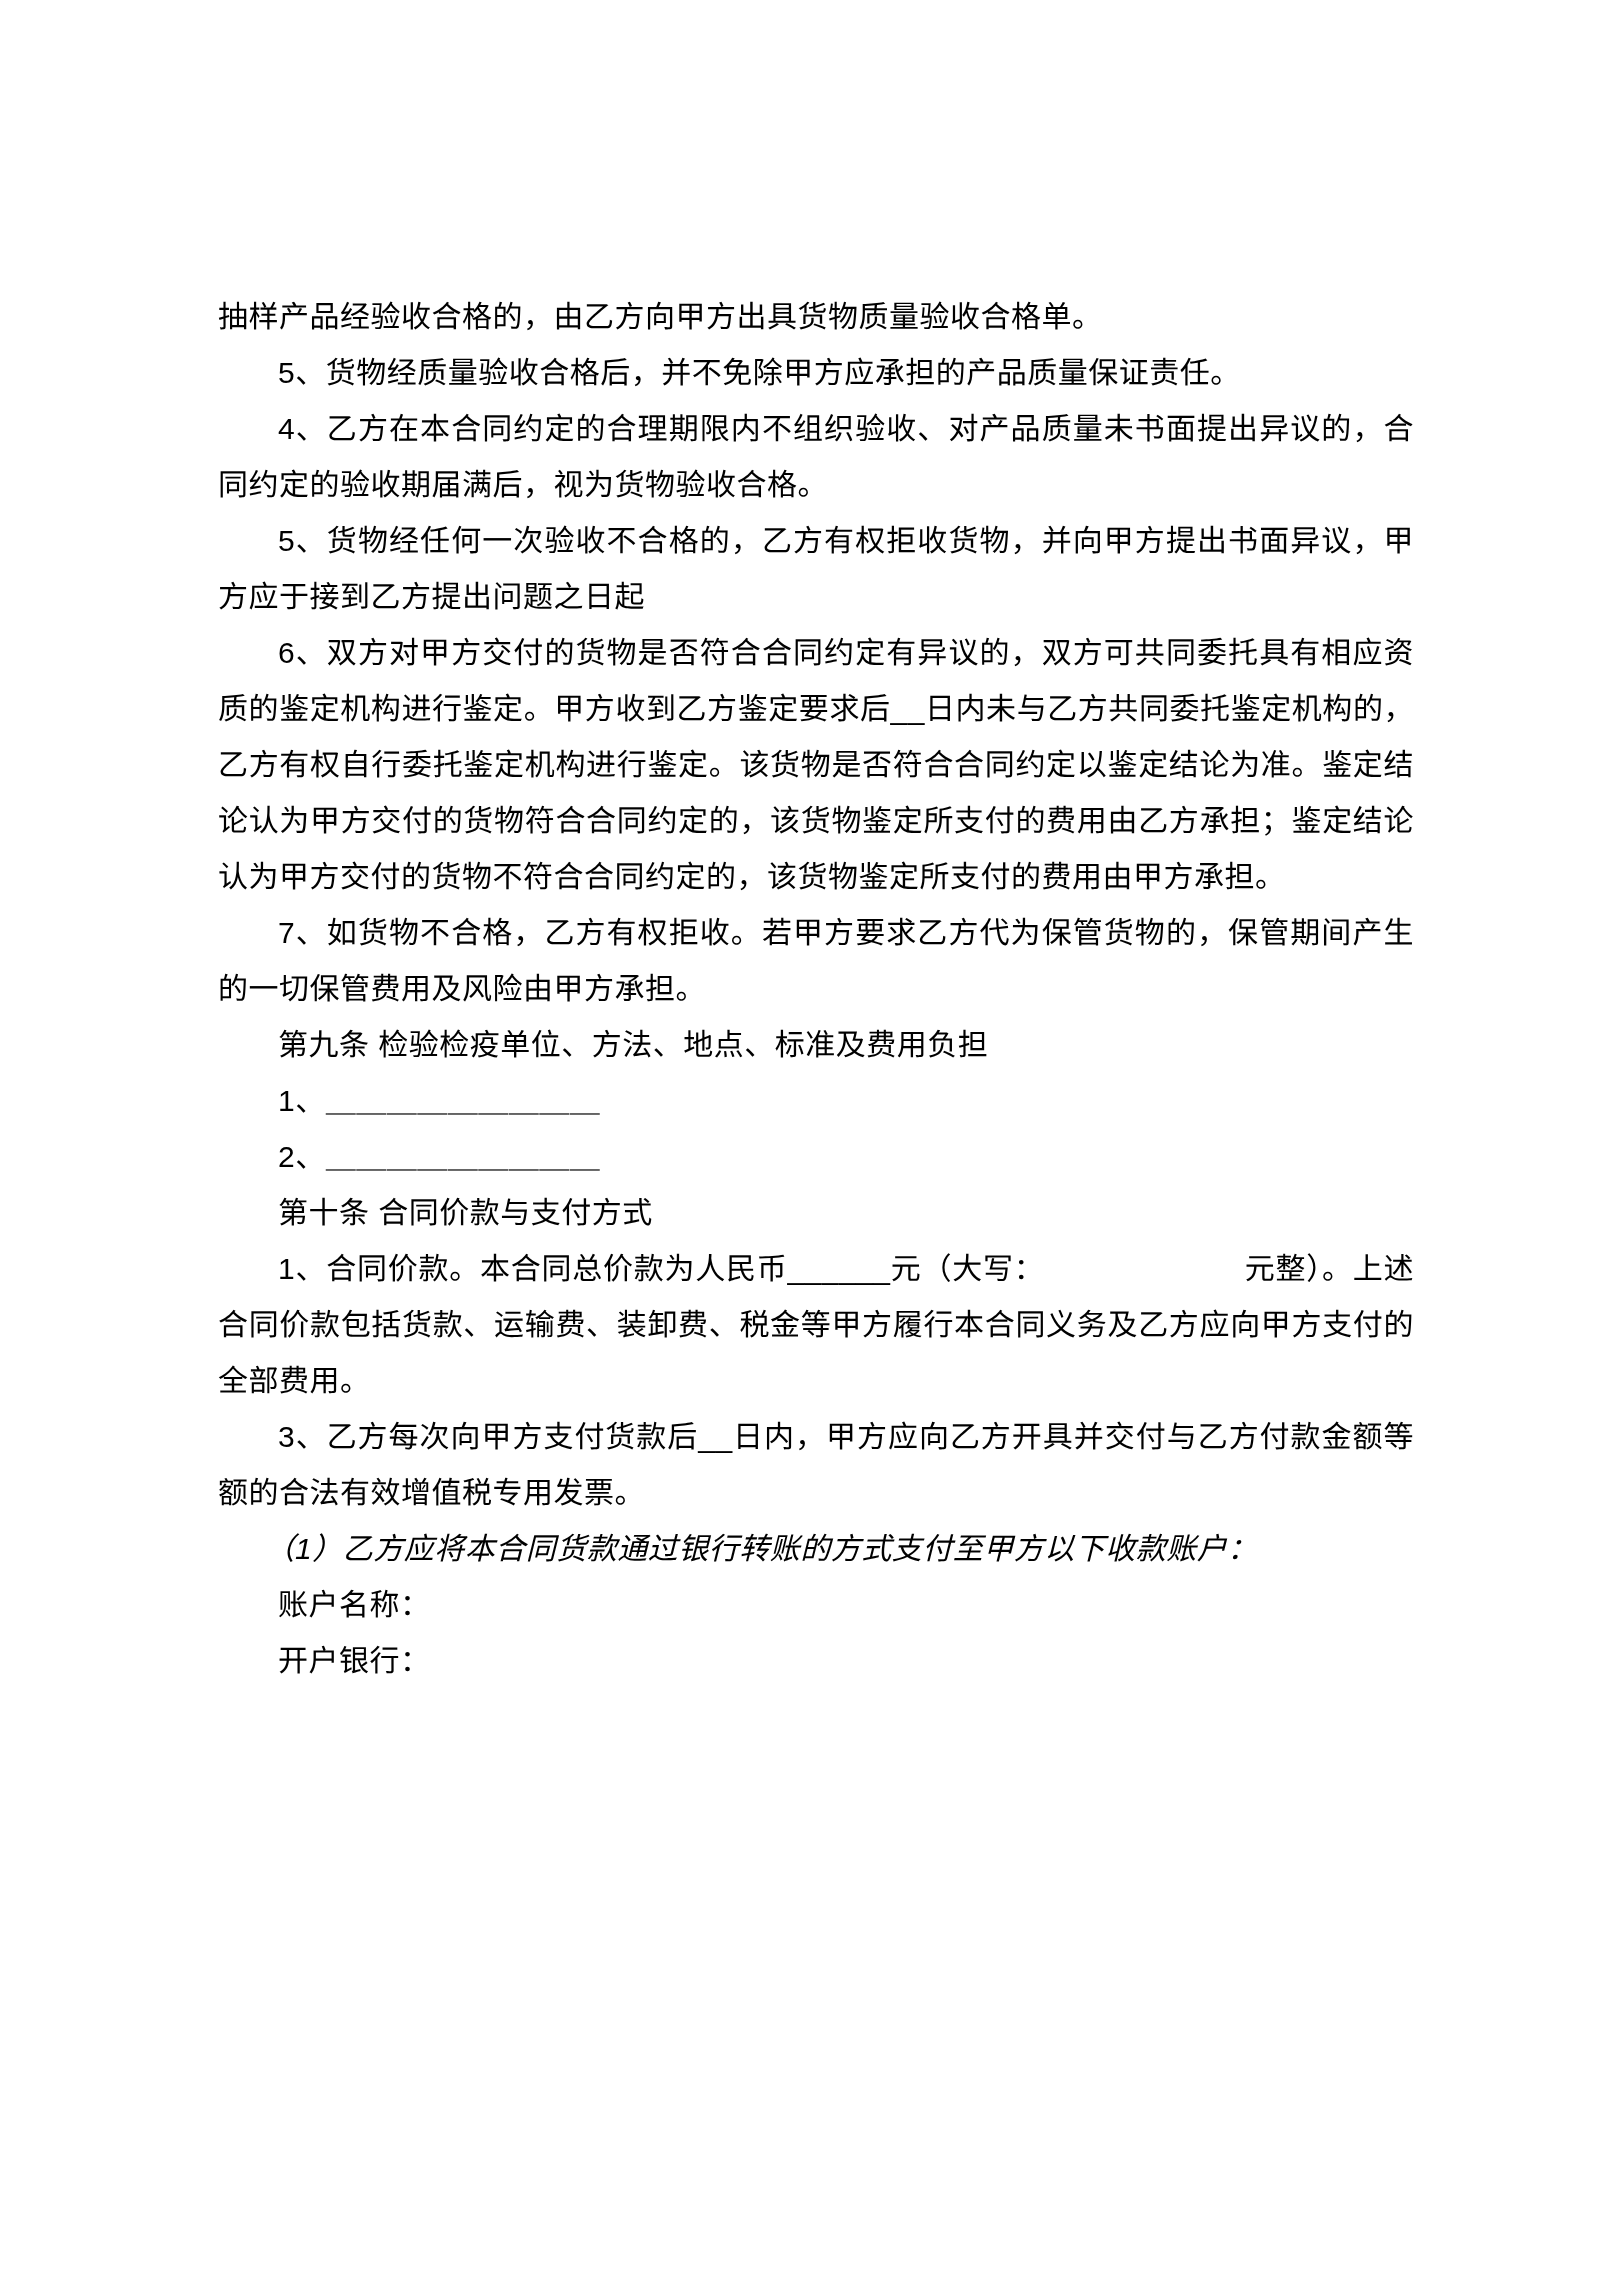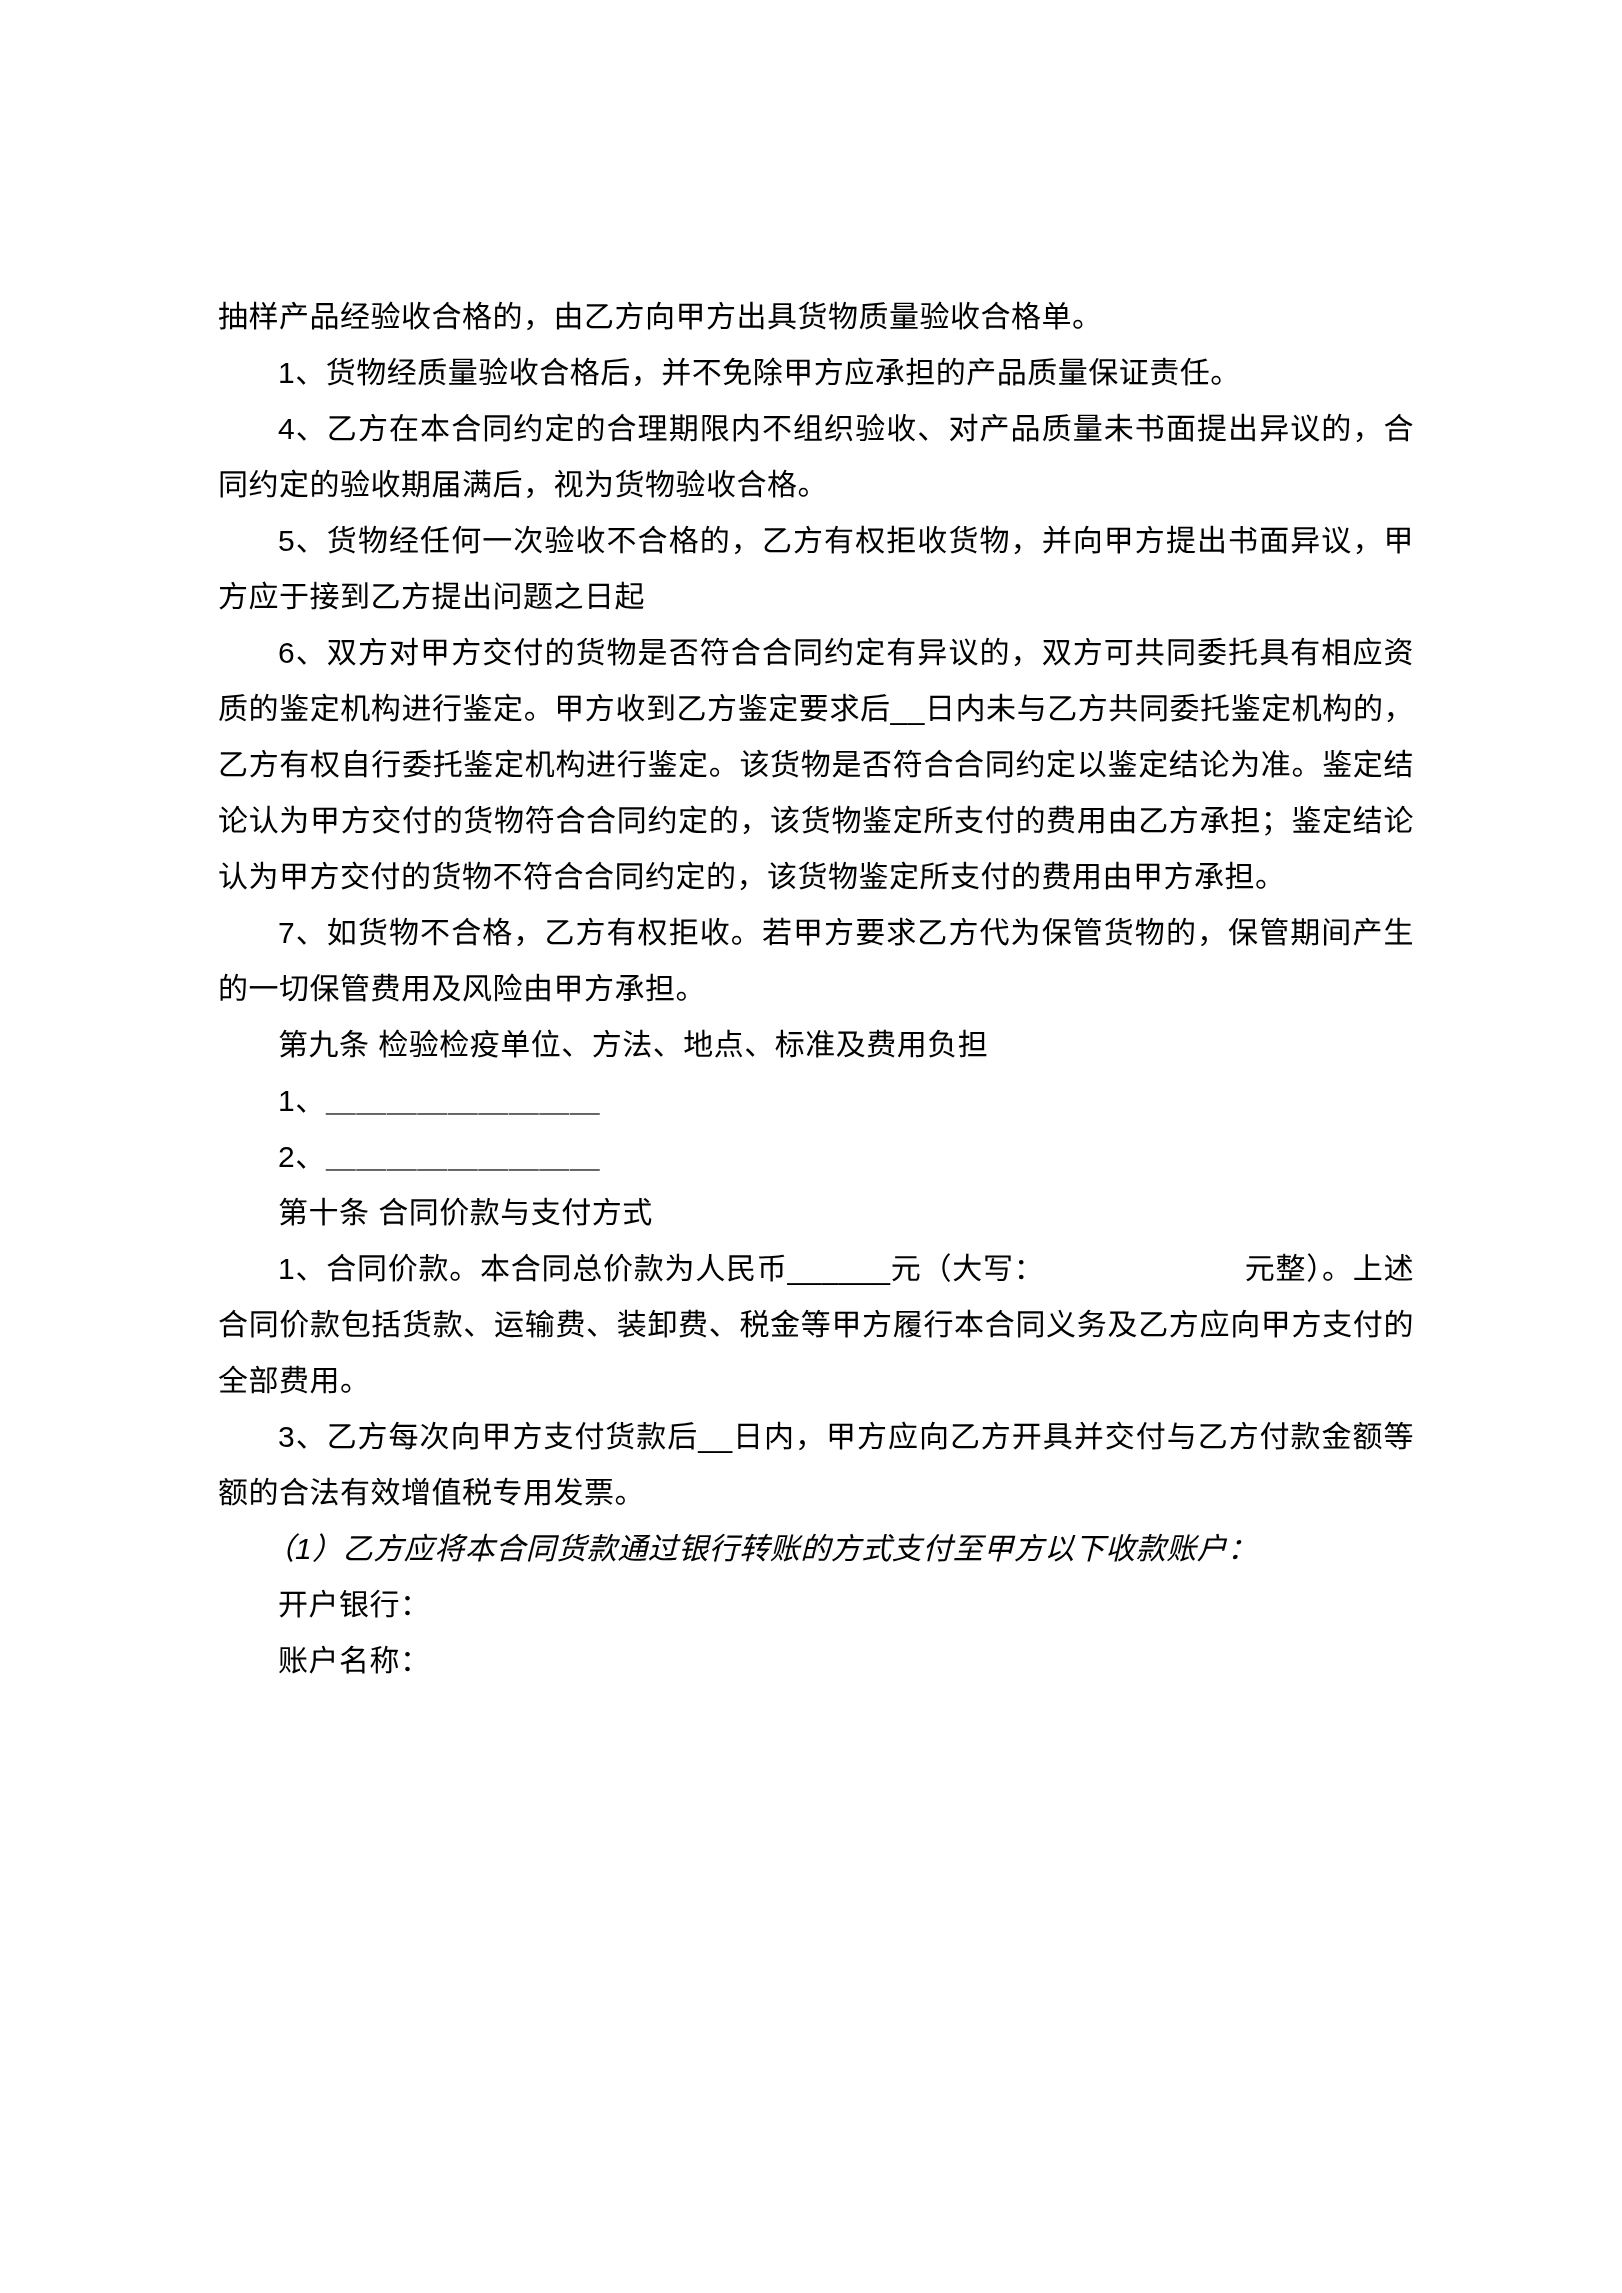--- a/index.html
+++ b/index.html
@@ -52,7 +52,7 @@
 <div class="page">
   <div class="doc">
     <p class="noind">抽样产品经验收合格的，由乙方向甲方出具货物质量验收合格单。</p>
-    <p class="ind">1、货物经质量验收合格后，并不免除甲方应承担的产品质量保证责任。</p>
+    <p class="ind">5、货物经质量验收合格后，并不免除甲方应承担的产品质量保证责任。</p>
     <p class="ind">4、乙方在本合同约定的合理期限内不组织验收、对产品质量未书面提出异议的，合同约定的验收期届满后，视为货物验收合格。</p>
     <p class="ind">5、货物经任何一次验收不合格的，乙方有权拒收货物，并向甲方提出书面异议，甲方应于接到乙方提出问题之日起</p>
     <p class="ind">6、双方对甲方交付的货物是否符合合同约定有异议的，双方可共同委托具有相应资质的鉴定机构进行鉴定。甲方收到乙方鉴定要求后__日内未与乙方共同委托鉴定机构的，乙方有权自行委托鉴定机构进行鉴定。该货物是否符合合同约定以鉴定结论为准。鉴定结论认为甲方交付的货物符合合同约定的，该货物鉴定所支付的费用由乙方承担；鉴定结论认为甲方交付的货物不符合合同约定的，该货物鉴定所支付的费用由甲方承担。</p>

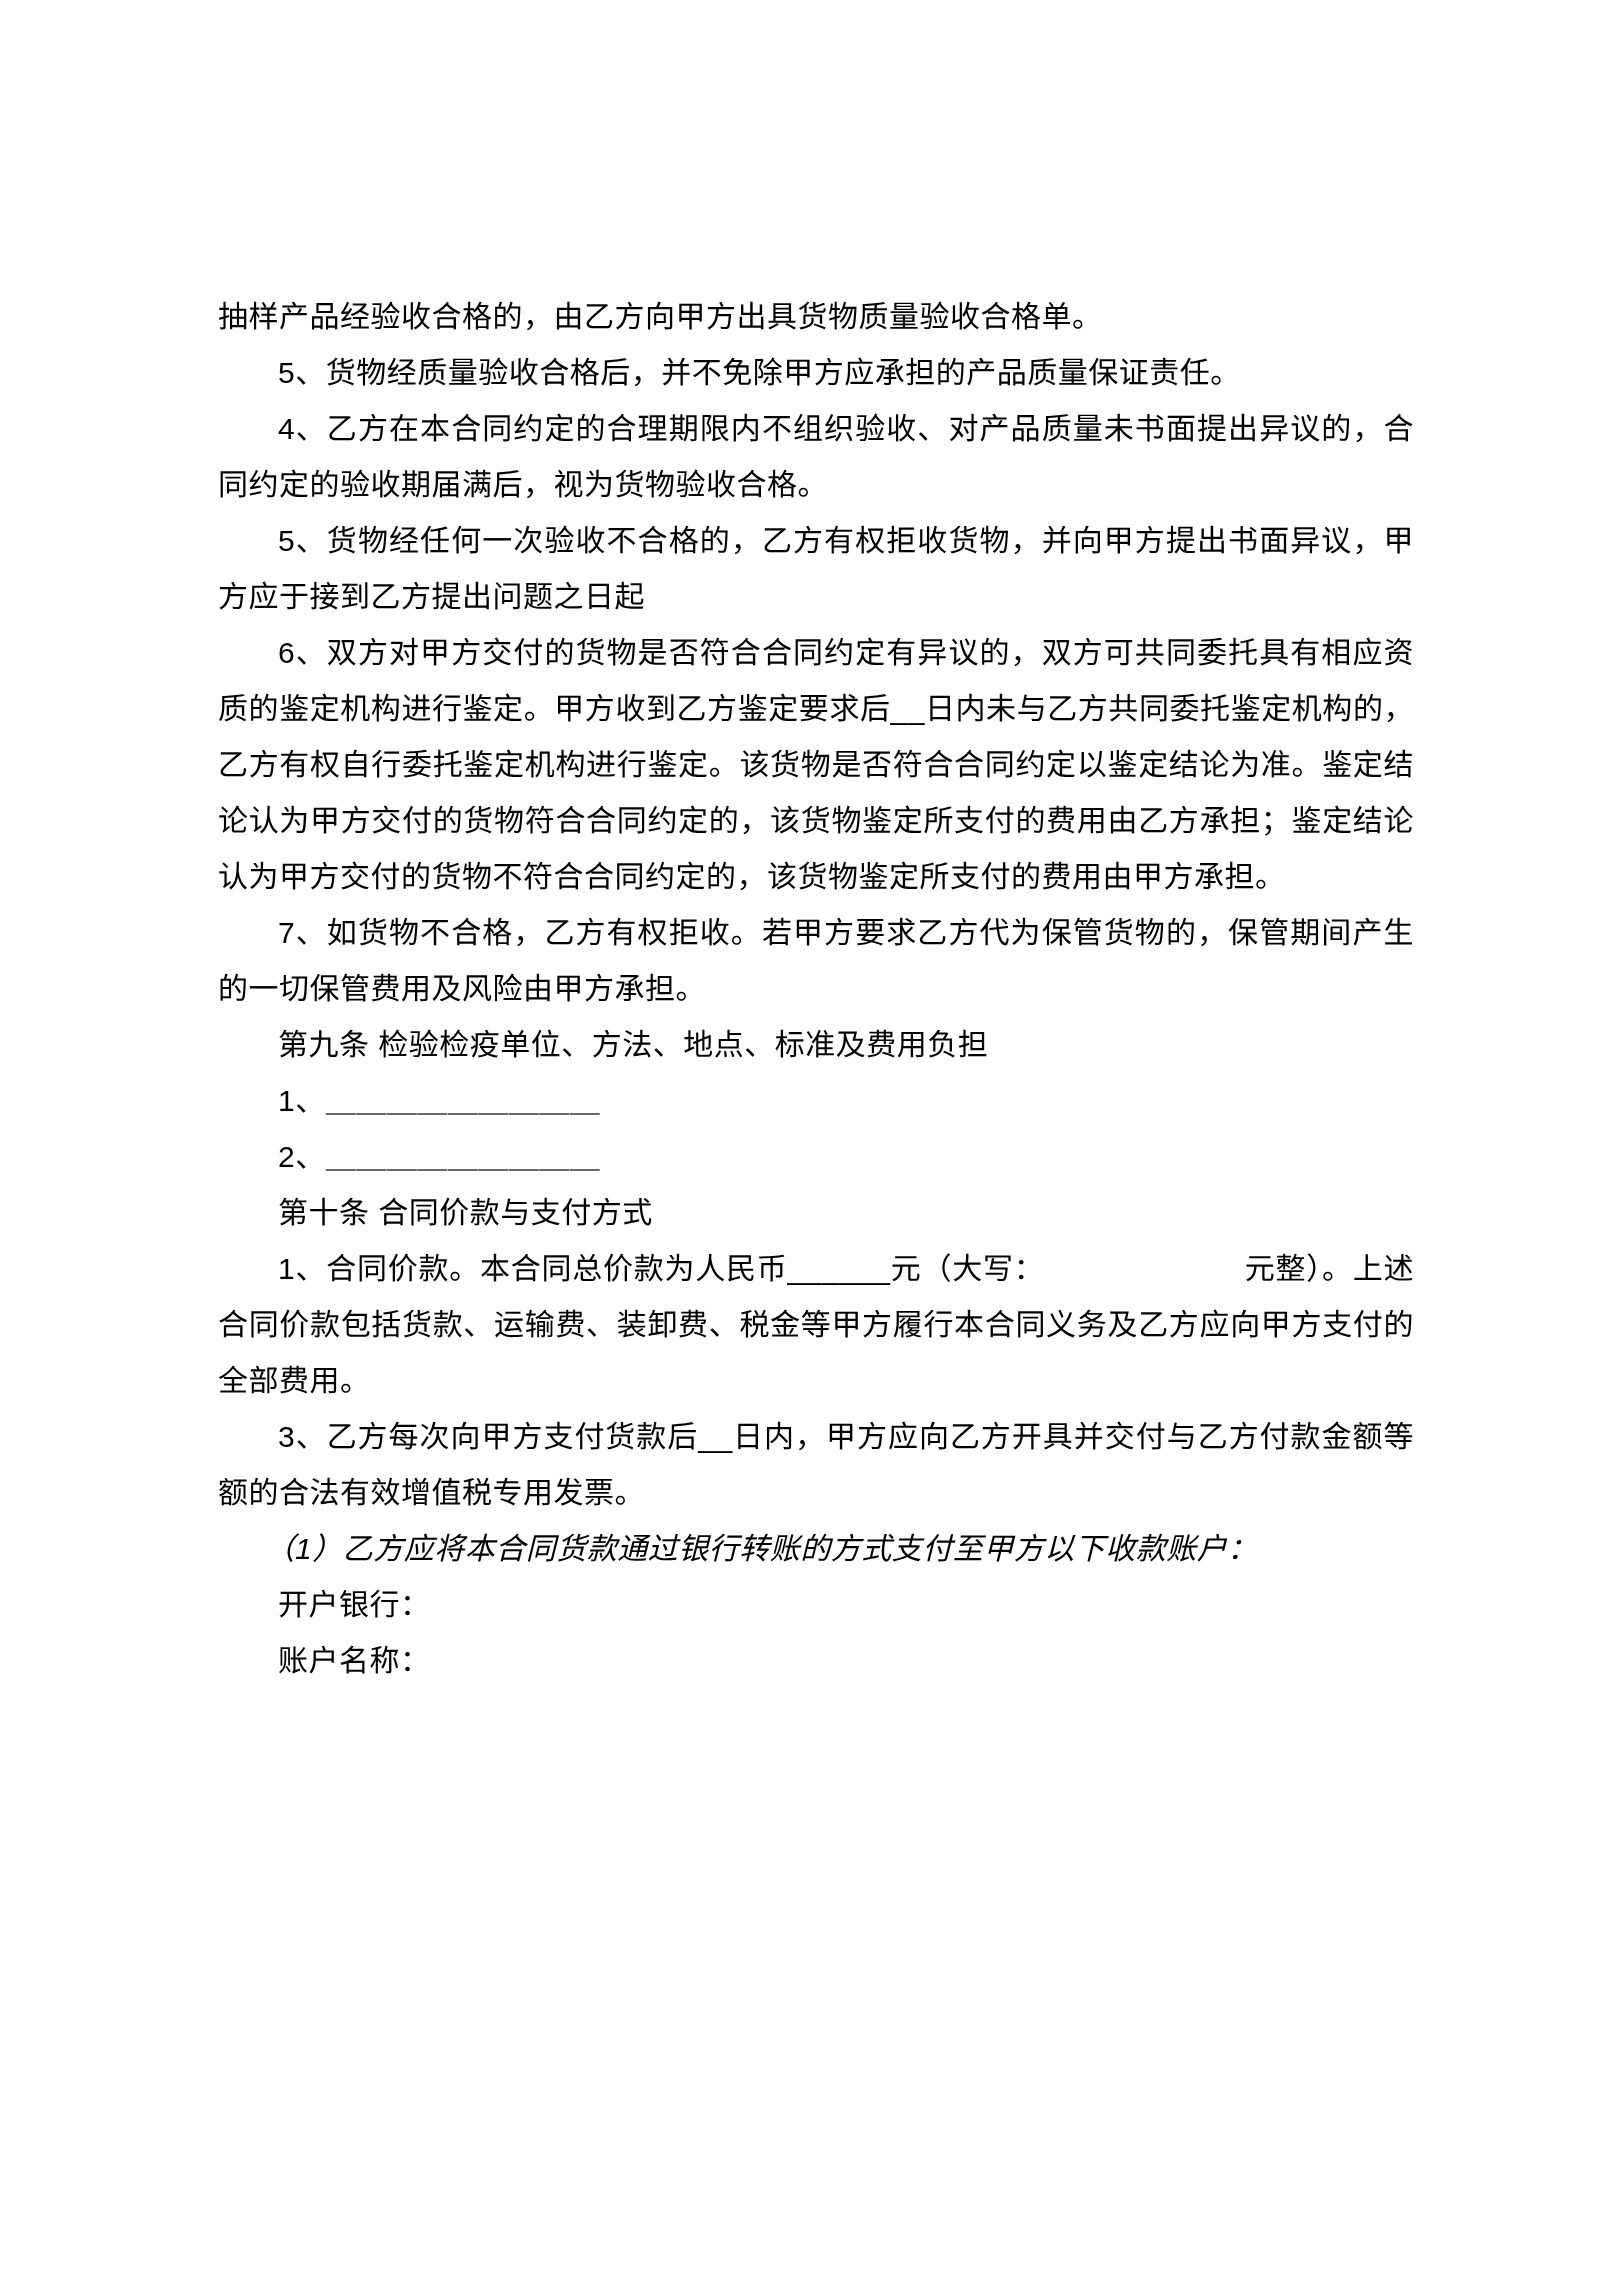--- a/index.html
+++ b/index.html
@@ -64,8 +64,8 @@
     <p class="ind">1、合同价款。本合同总价款为人民币______元（大写：　　　　　　　元整）。上述合同价款包括货款、运输费、装卸费、税金等甲方履行本合同义务及乙方应向甲方支付的全部费用。</p>
     <p class="ind">3、乙方每次向甲方支付货款后__日内，甲方应向乙方开具并交付与乙方付款金额等额的合法有效增值税专用发票。</p>
     <p class="ind15">（1）乙方应将本合同货款通过银行转账的方式支付至甲方以下收款账户：</p>
+    <p class="ind">账户名称：</p>
     <p class="ind">开户银行：</p>
-    <p class="ind">账户名称：</p>
   </div>
 </div>
 

